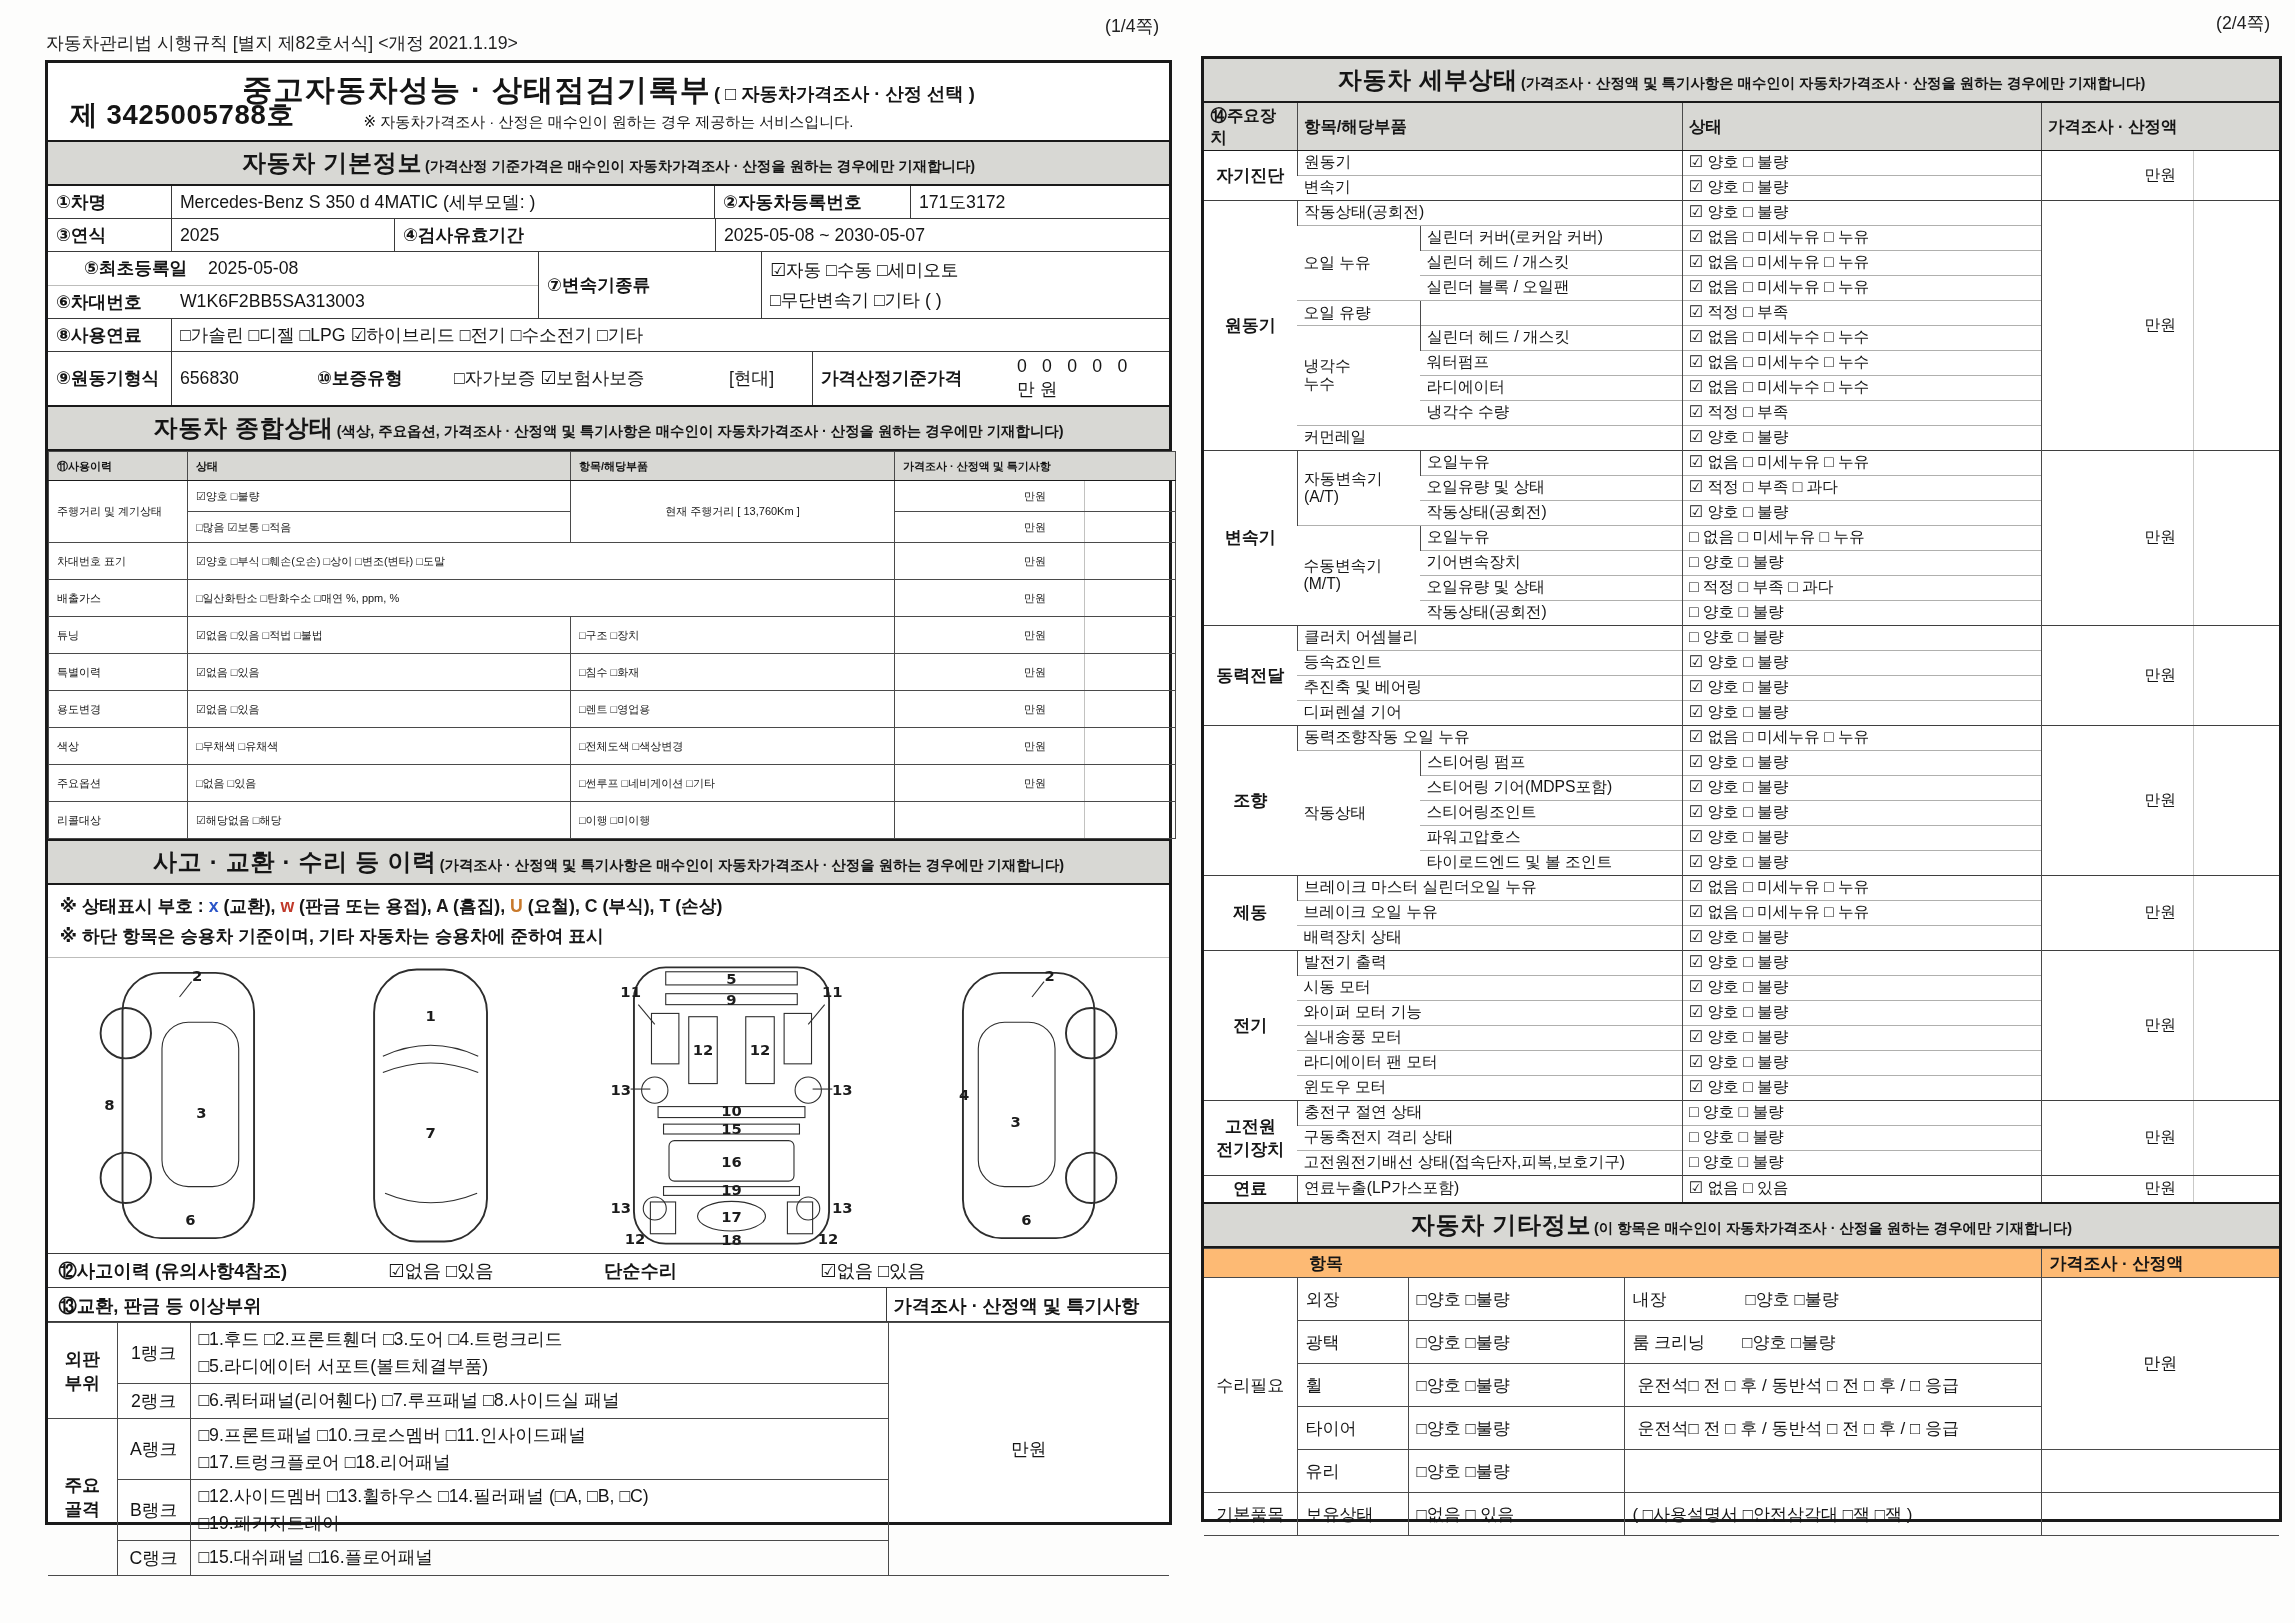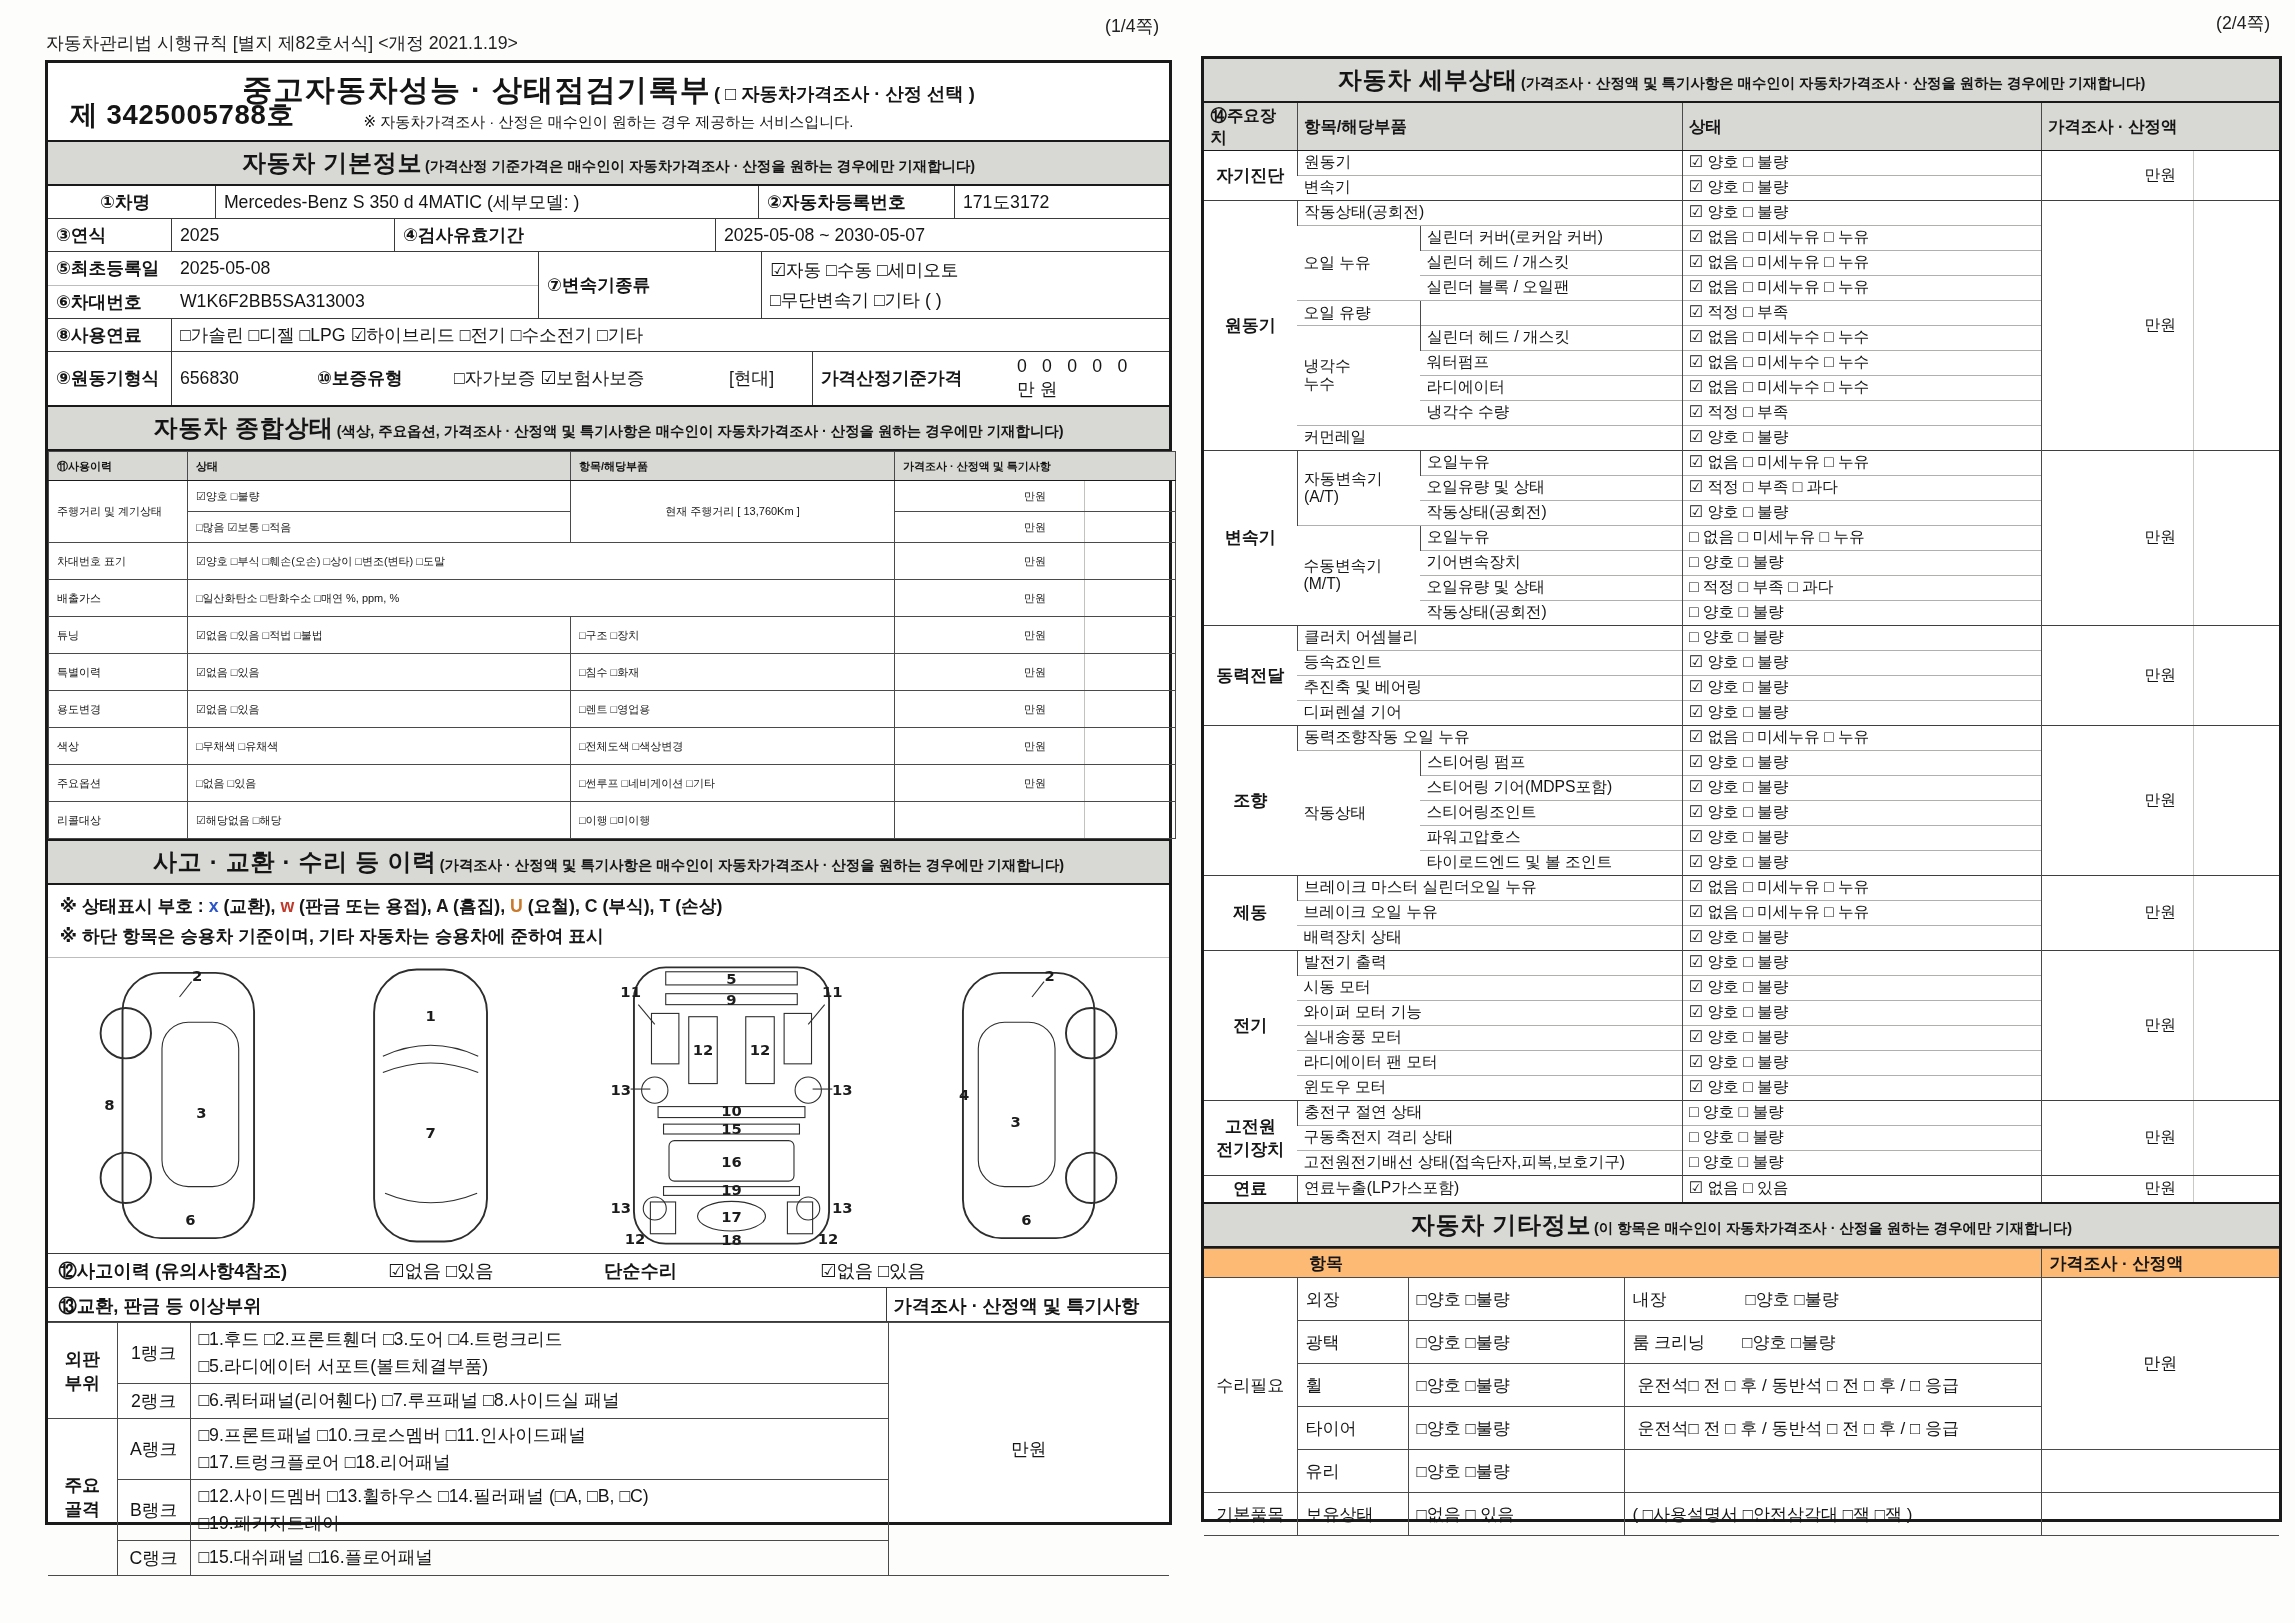--- a/index.html
+++ b/index.html
@@ -118,7 +118,7 @@
       <span class="sec-note">(가격산정 기준가격은 매수인이 자동차가격조사 · 산정을 원하는 경우에만 기재합니다)</span>
     </div>
     <div class="frow r48">
-      <div class="fcell flabel" style="width:124px;margin-left:44px;">①차명</div>
+      <div class="fcell flabel" style="width:124px;">①차명</div>
       <div class="fcell" style="width:543px;">Mercedes-Benz S 350 d 4MATIC (세부모델: )</div>
       <div class="fcell flabel" style="width:196px;">②자동차등록번호</div>
       <div class="fcell" style="flex:1;">171도3172</div>

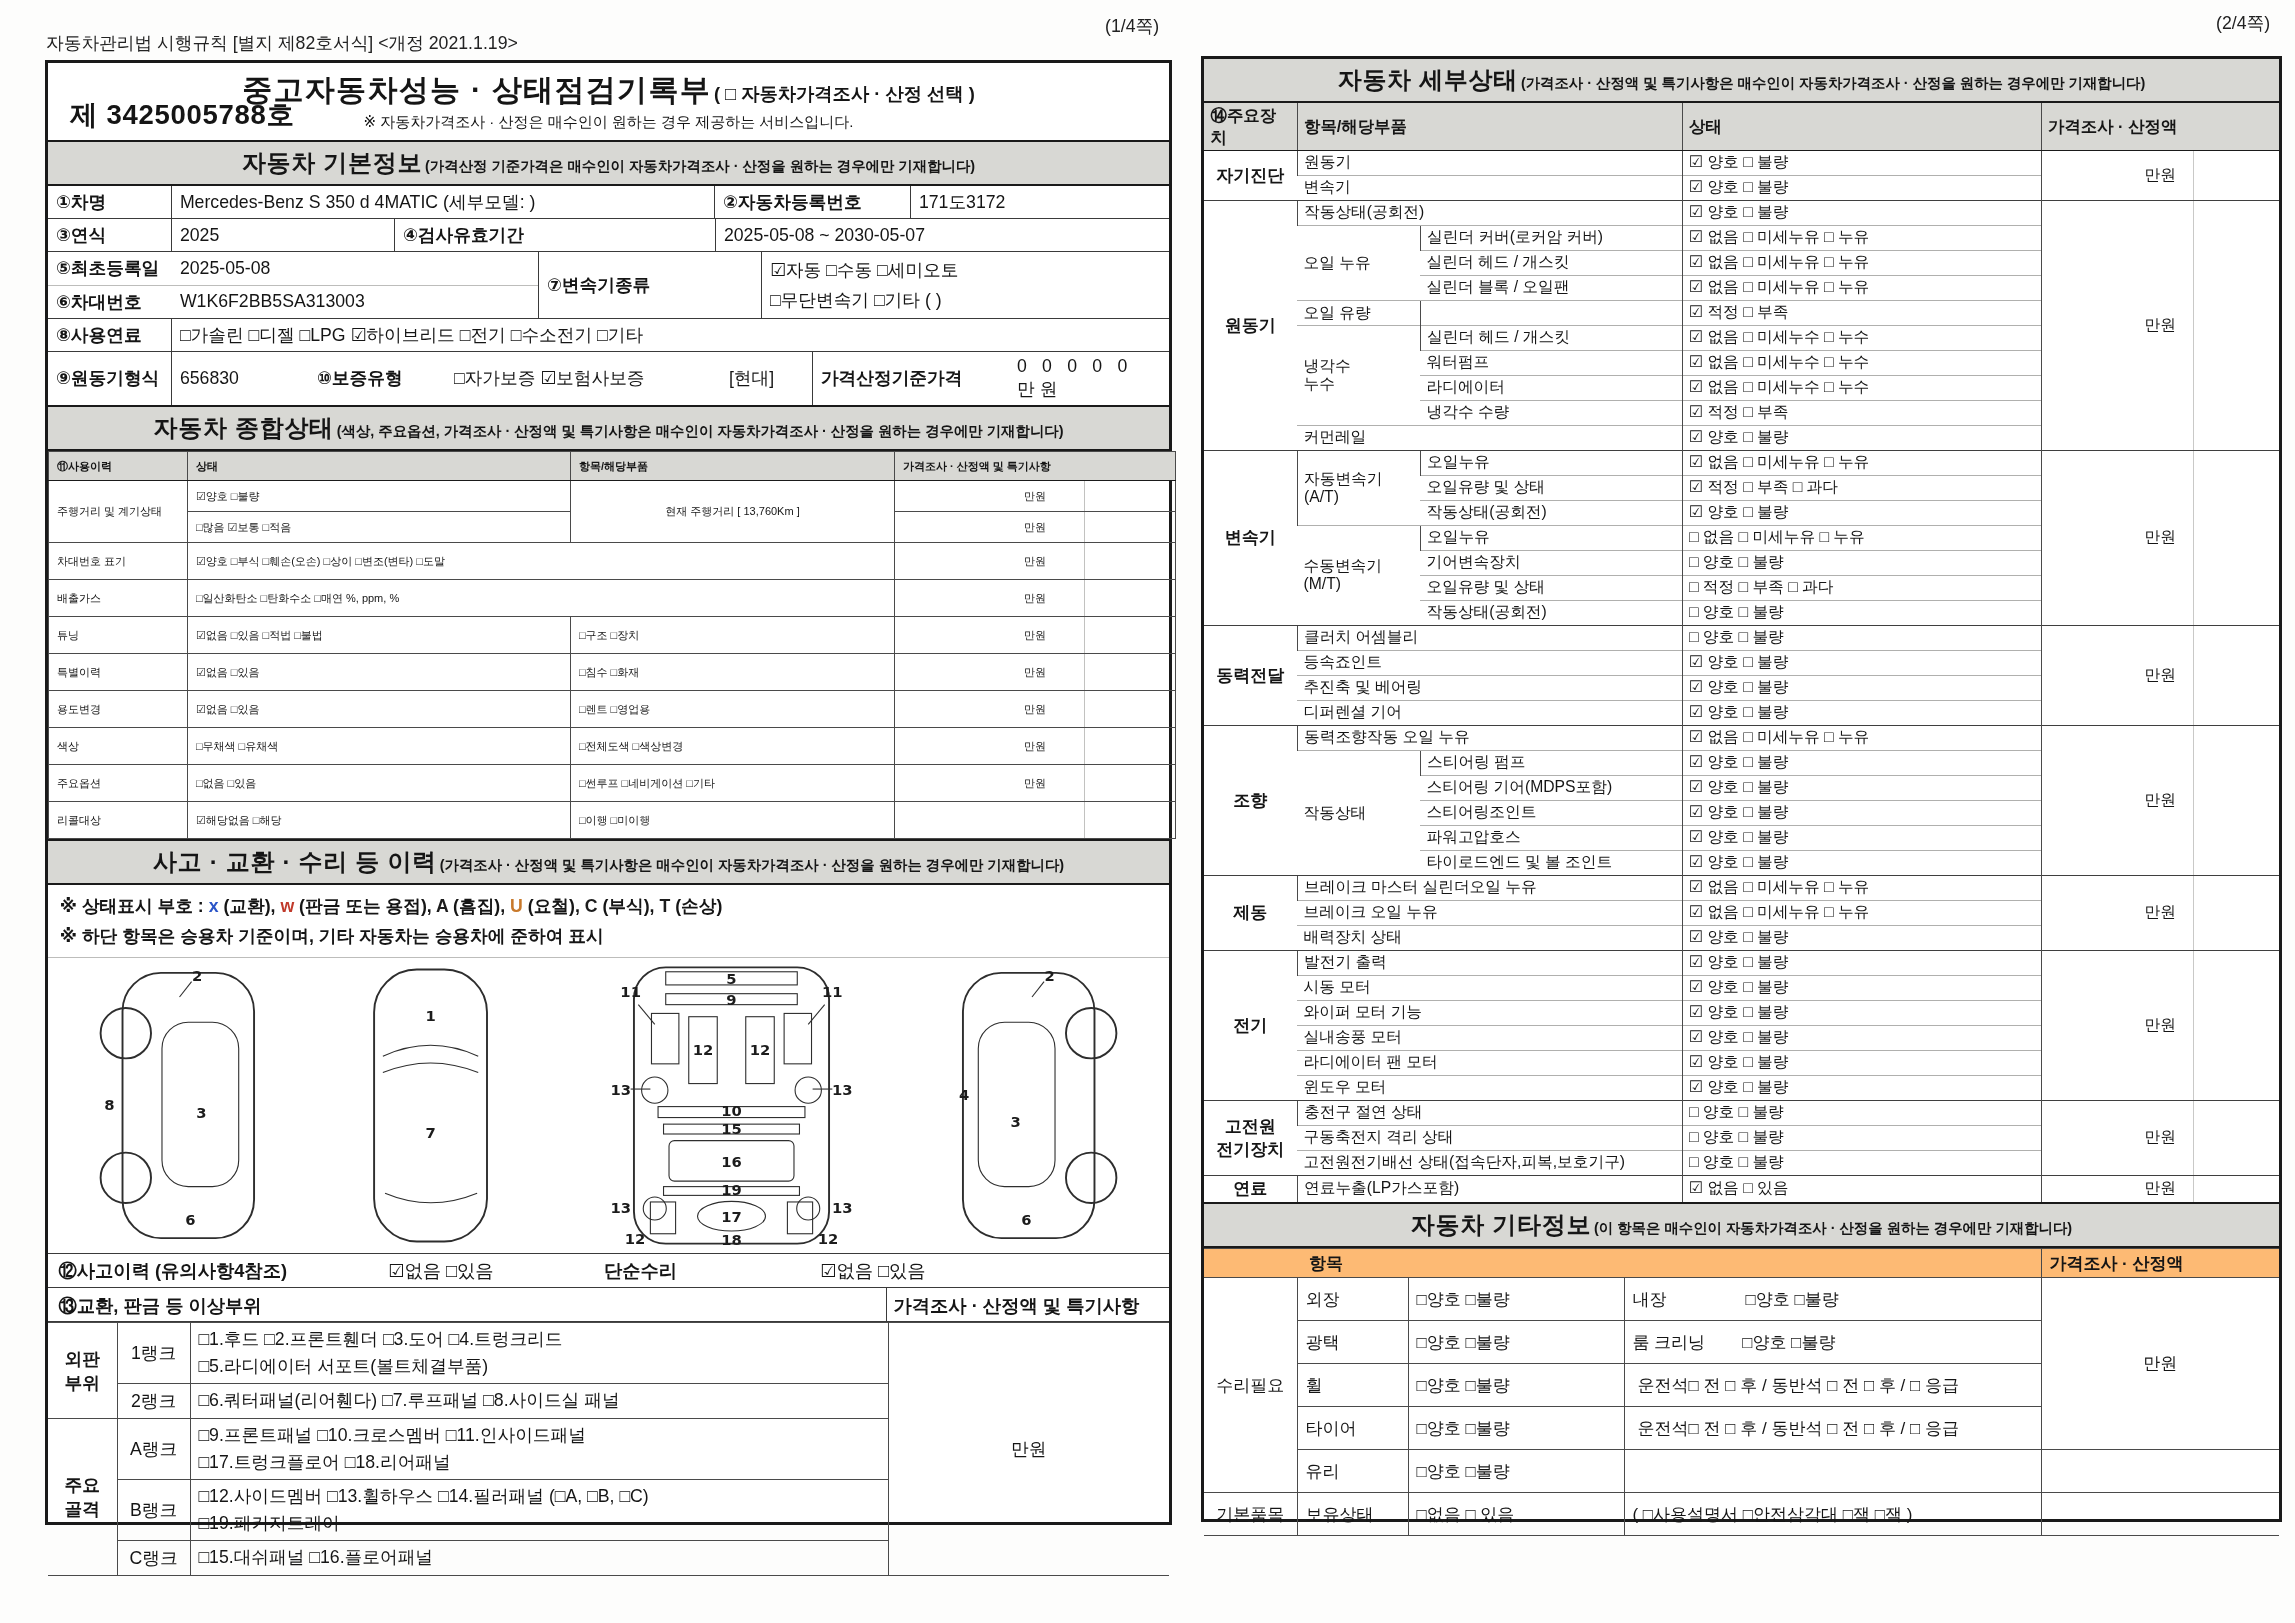--- a/index.html
+++ b/index.html
@@ -132,7 +132,7 @@
     <div class="frow" style="min-height:60px;">
       <div style="width:491px;display:flex;flex-direction:column;border-right:1.3px solid #3a3a3a;">
         <div style="display:flex;flex:1;border-bottom:0.7px solid #bdbdbb;">
-          <div class="fcell flabel nb" style="width:124px;">⑤최초등록일</div>
+          <div class="fcell flabel nb" style="width:124px;margin-left:28px;">⑤최초등록일</div>
           <div class="fcell nb" style="flex:1;">2025-05-08</div>
         </div>
         <div style="display:flex;flex:1;">

